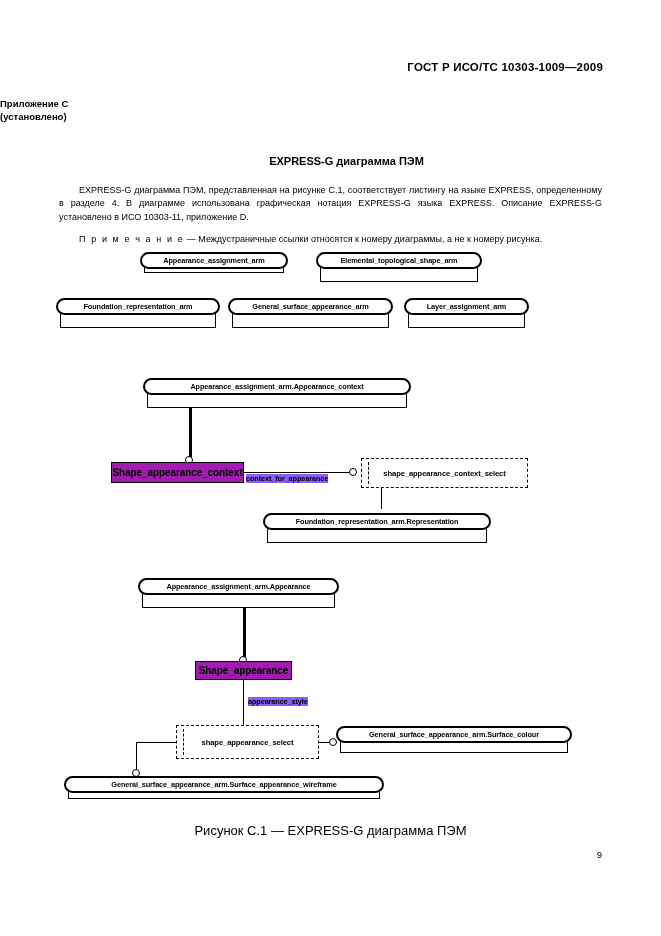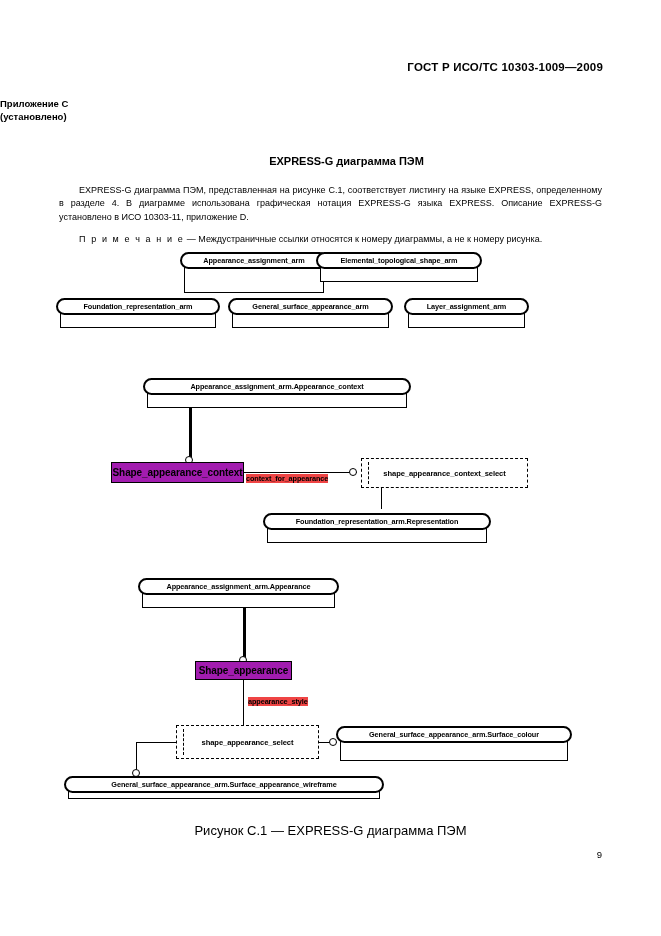--- a/index.html
+++ b/index.html
@@ -208,7 +208,7 @@
 
   <div class="diagram">
 
-    <div class="ent" style="left:144px; top:259px; width:140px; height:34px;margin-left:40px;">
+    <div class="ent" style="left:144px; top:259px; width:140px; height:14px;">
       <div class="cap">Appearance_assignment_arm</div>
     </div>
 

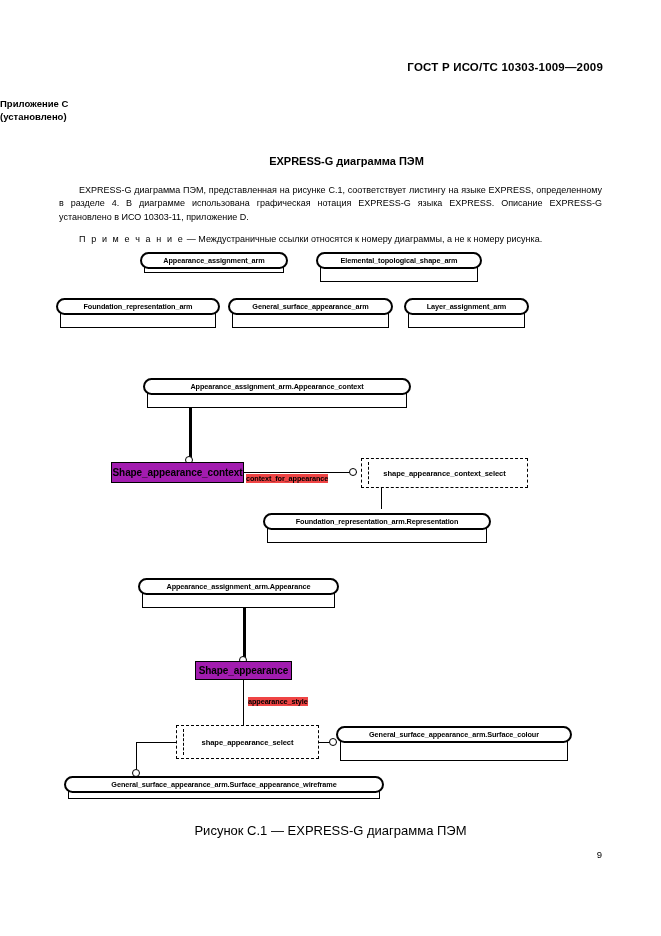--- a/index.html
+++ b/index.html
@@ -183,7 +183,7 @@
     font-weight: bold;
     white-space: nowrap;
     letter-spacing: -0.1px;
-    background: #ef4444;
+    background: #8b5cf6;
   }
 </style>
 </head>

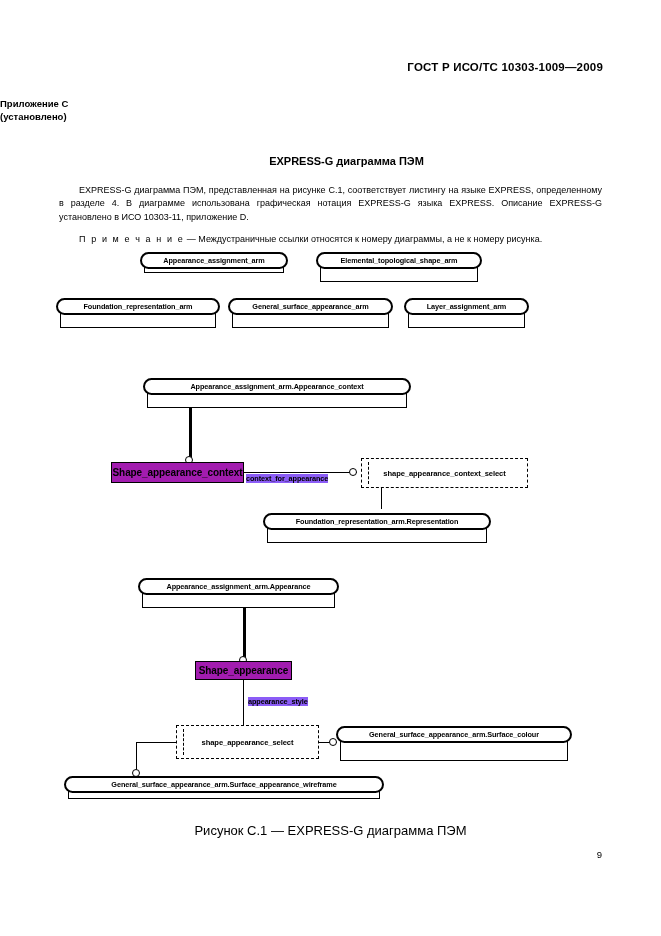--- a/index.html
+++ b/index.html
@@ -273,7 +273,7 @@
     <div class="ln-h" style="left:319px; top:742px; width:18px;"></div>
     <div class="circ" style="left:329px; top:738px;"></div>
 
-    <div class="ent" style="left:340px; top:733px; width:228px; height:28px;">
+    <div class="ent" style="left:340px; top:733px; width:228px; height:20px;">
       <div class="cap">General_surface_appearance_arm.Surface_colour</div>
     </div>
 

